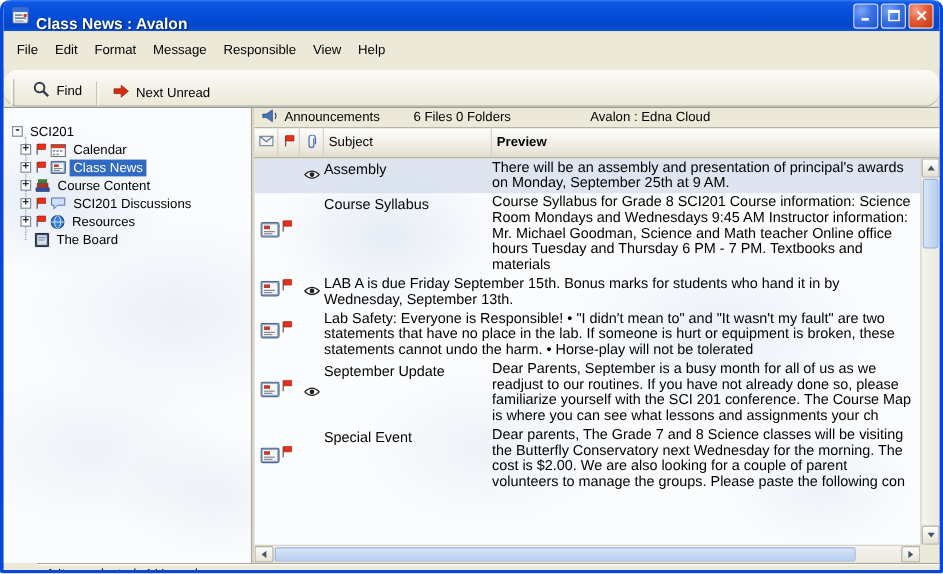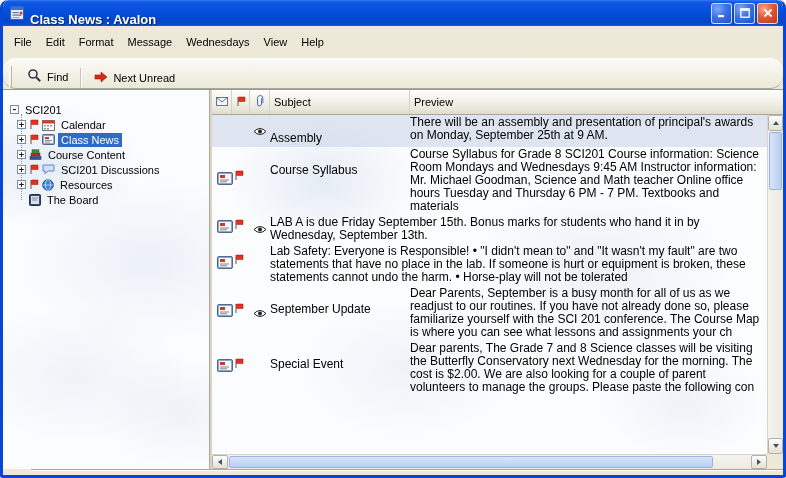--- a/index.html
+++ b/index.html
@@ -161,7 +161,7 @@
     <span class="menu-item">Edit</span>
     <span class="menu-item">Format</span>
     <span class="menu-item">Message</span>
-    <span class="menu-item">Wednesdays</span>
+    <span class="menu-item">Responsible</span>
     <span class="menu-item">View</span>
     <span class="menu-item">Help</span>
   </div>

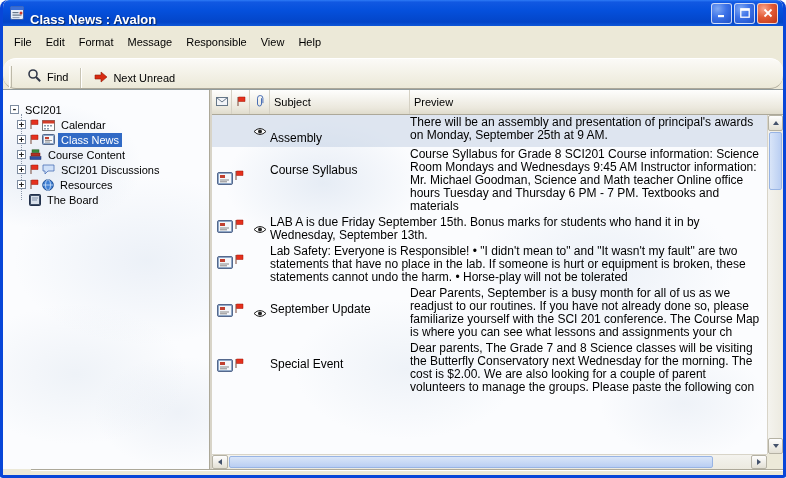--- a/index.html
+++ b/index.html
@@ -309,6 +309,17 @@
 
     <div class="rightpane">
 
+      <div class="infobar">
+        <span>
+          <svg width="14" height="11" viewBox="0 0 14 11">
+              <path d="M1 4 h3 l5 -3.5 v10 l-5 -3.5 h-3 z" fill="#4A72B8" stroke="#2A4A80" stroke-width="0.6"></path>
+              <path d="M11 3 q2 2.5 0 5" fill="none" stroke="#2A4A80" stroke-width="1"></path>
+            </svg>
+        </span>
+        <span class="ib-title">Announcements</span>
+        <span class="ib-counts">6 Files 0 Folders</span>
+        <span class="ib-account">Avalon : Edna Cloud</span>
+      </div>
 
       <div class="listheader">
         <div class="hcell hc-env">

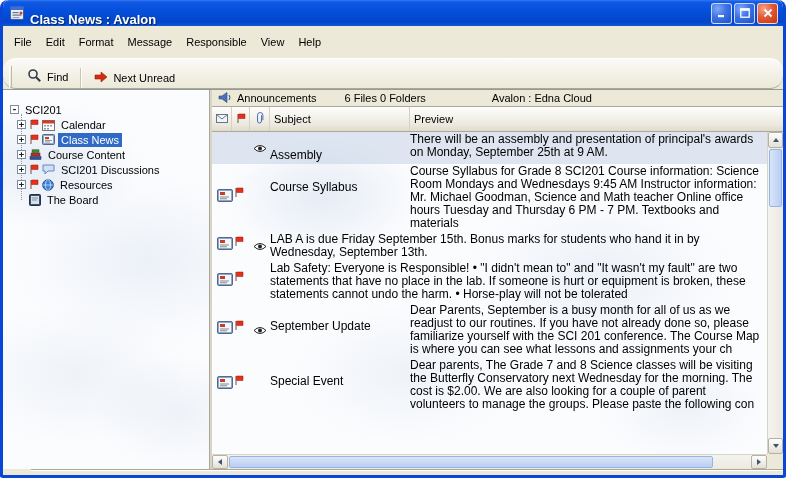--- a/index.html
+++ b/index.html
@@ -75,7 +75,7 @@
   .hc-flag { width:18px; justify-content:center; padding:0; }
   .hc-clip { width:20px; justify-content:center; padding:0; }
   .hc-subject { width:140px; }
-  .hc-preview { flex:1; border-right:none; }
+  .hc-preview { flex:1; border-right:none;font-weight:bold; }
 
   
   .content-row { flex:1; display:flex; overflow:hidden; }

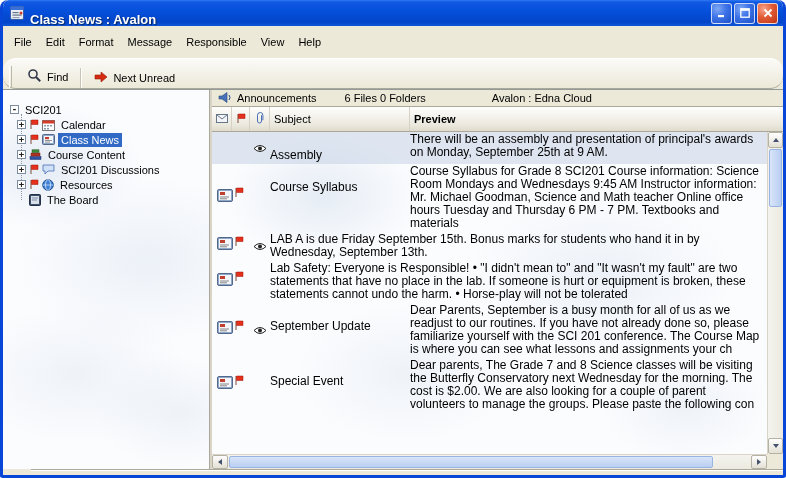--- a/index.html
+++ b/index.html
@@ -86,7 +86,7 @@
   .cell-icon { width:38px; flex:none; display:flex; align-items:center; padding-left:5px; position:relative; }
   .cell-icon .rowflag { margin:-9px 0 0 -1px; }
   .cell-eye { width:20px; flex:none; display:flex; align-items:center; justify-content:center; }
-  .cell-subject { width:140px; flex:none; font-size:12px; padding-top:15px; color:#000; }
+  .cell-subject { width:140px; flex:none; font-size:12px; padding-top:1px; color:#000; }
   .cell-preview { flex:1; font-size:12px; line-height:13px; color:#000; padding-right:4px; overflow:hidden; }
 
   

